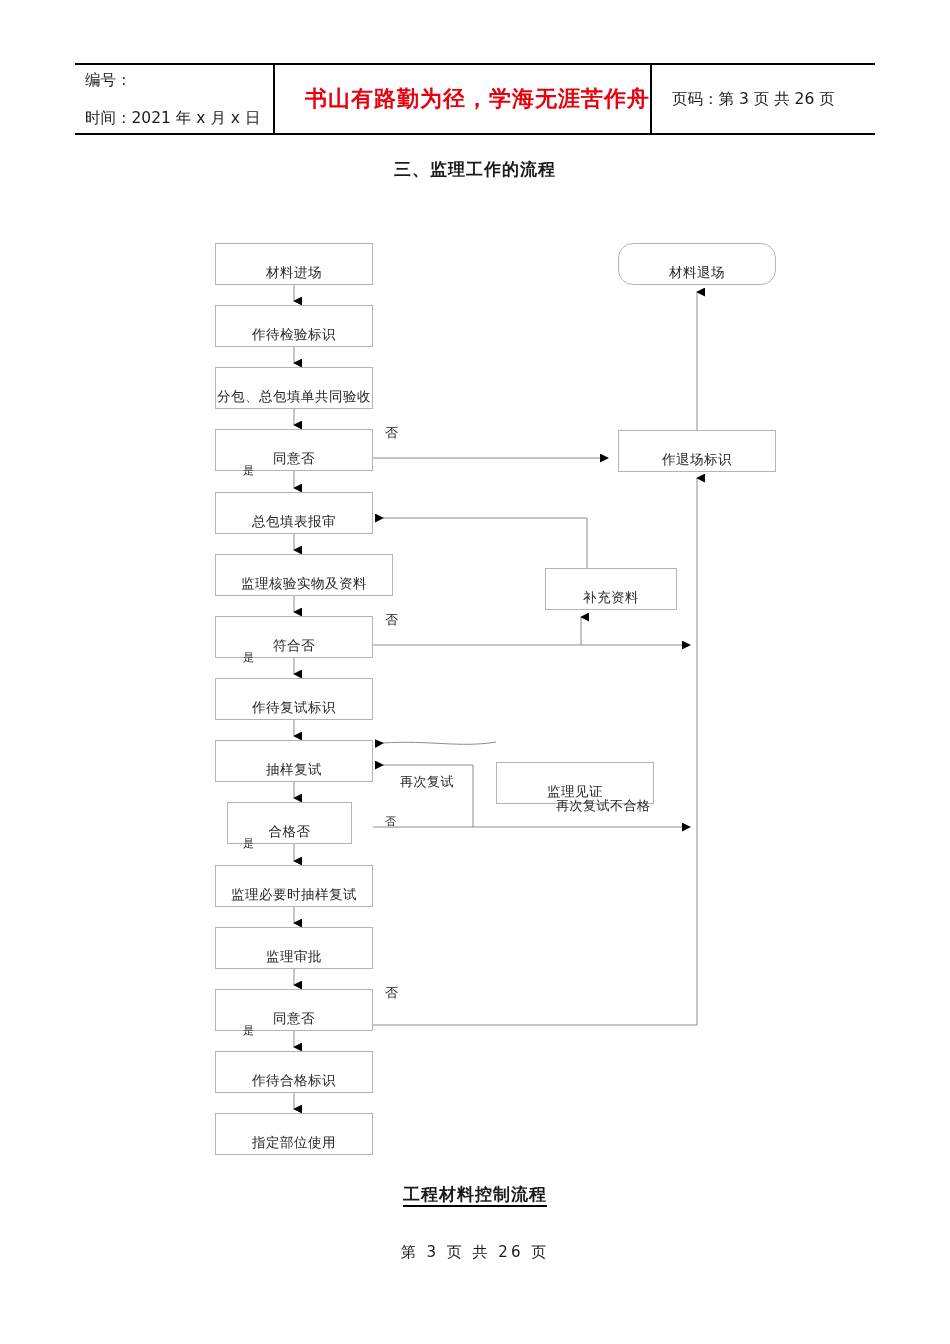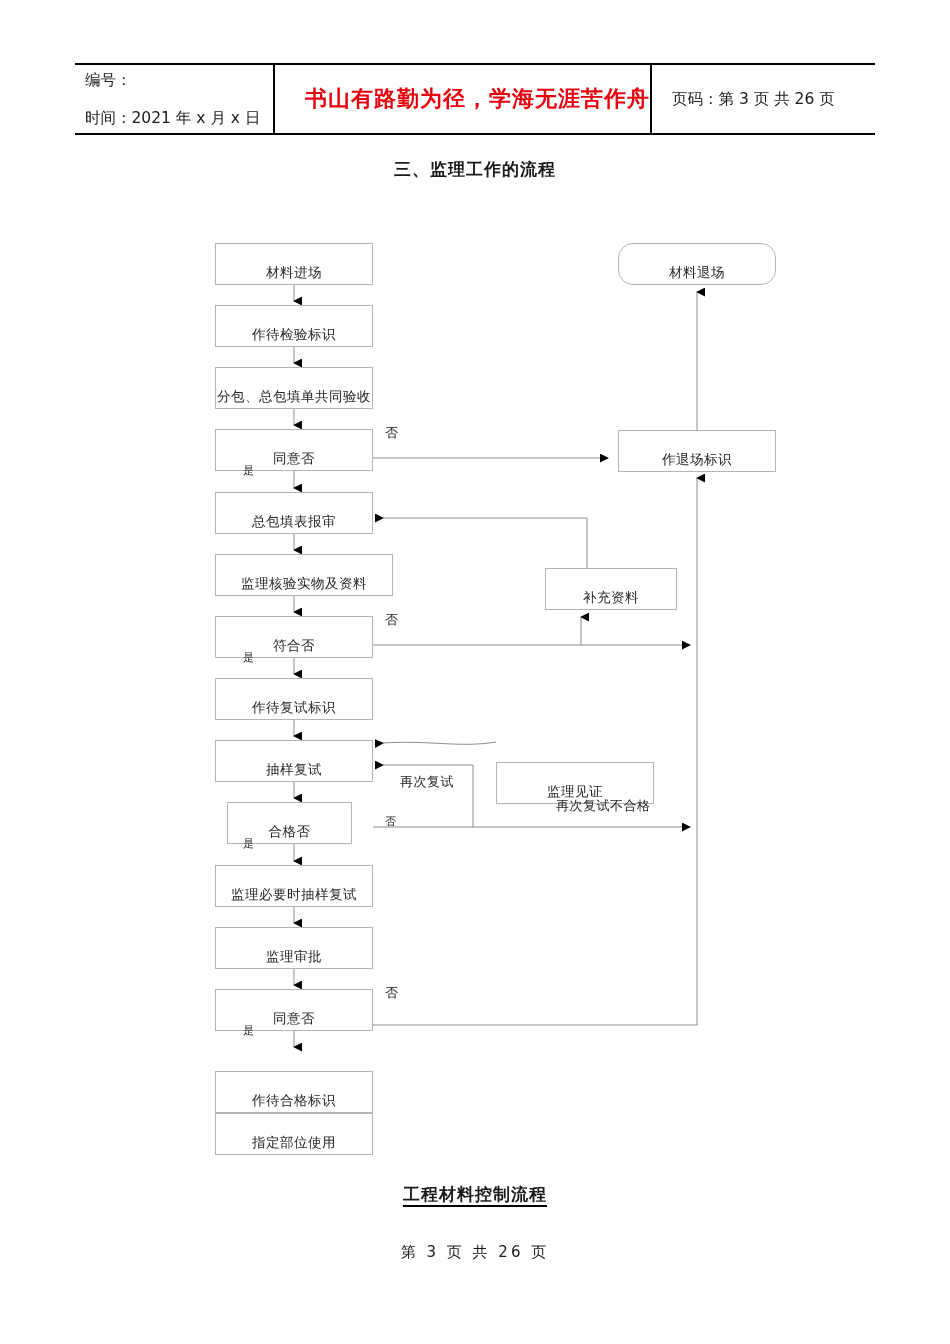--- a/index.html
+++ b/index.html
@@ -141,7 +141,7 @@
       <div class="fbox" style="left: 215px; top: 865px; width: 158px; height: 42px;">监理必要时抽样复试</div>
       <div class="fbox" style="left: 215px; top: 927px; width: 158px; height: 42px;">监理审批</div>
       <div class="fbox" style="left: 215px; top: 989px; width: 158px; height: 42px;">同意否</div>
-      <div class="fbox" style="left: 215px; top: 1051px; width: 158px; height: 42px; margin-top: 20px;">作待合格标识</div>
+      <div class="fbox" style="left: 215px; top: 1051px; width: 158px; height: 42px;">作待合格标识</div>
       <div class="fbox" style="left: 215px; top: 1113px; width: 158px; height: 42px;">指定部位使用</div>
       <div class="fbox" style="left: 618px; top: 243px; width: 158px; height: 42px; border-radius: 15px;">材料退场</div>
       <div class="fbox" style="left: 618px; top: 430px; width: 158px; height: 42px;">作退场标识</div>

